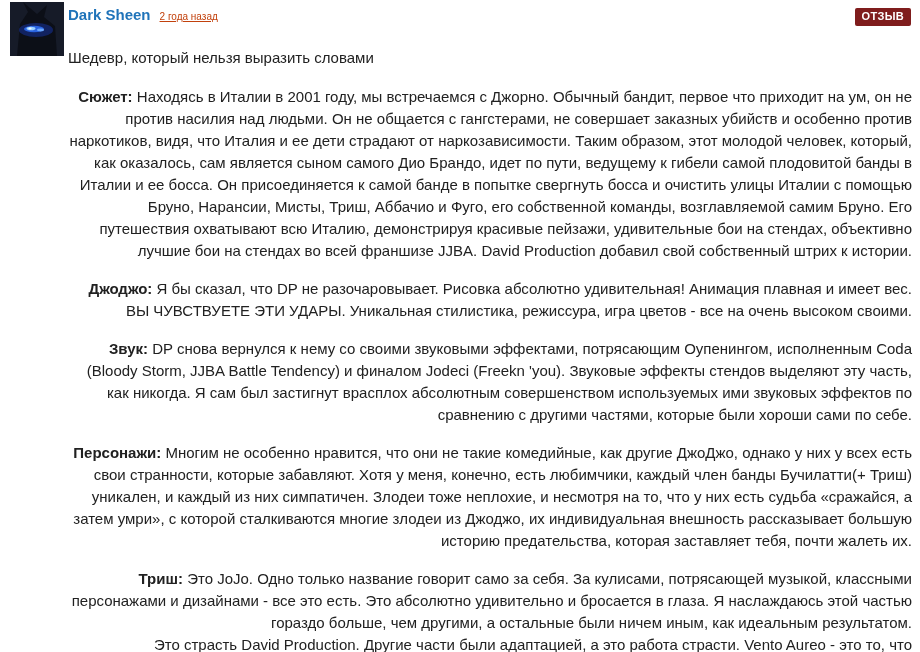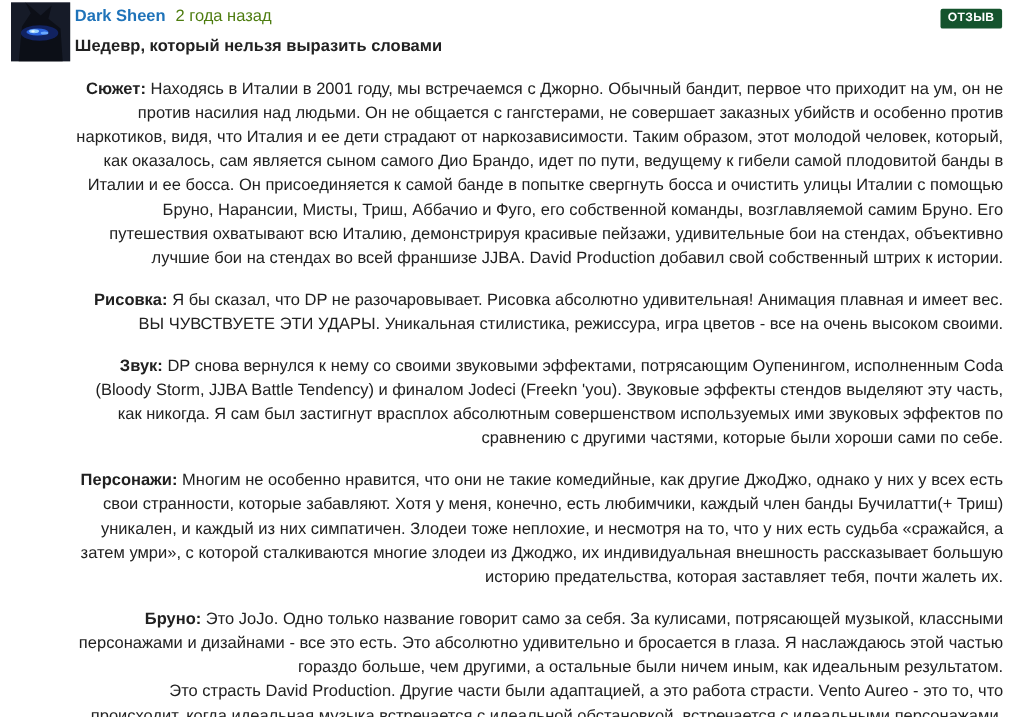--- a/index.html
+++ b/index.html
@@ -31,7 +31,7 @@
   .header { margin-left:68px; padding-top:5px; }
   .user-row { font-size:15px; line-height:19px; }
   .username { font-weight:bold; color:#1f73b9; text-decoration:none; cursor:pointer; }
-  .posted-ago { font-size:15px; color:#4d7c0f; margin-left:9px; }
+  .posted-ago { font-size:10px; color:#c2410c; margin-left:9px;text-decoration:underline; }
   .review-title { font-size:15px; font-weight:bold; color:#212121; margin-top:8px; line-height:19px; }
 
   .body-col {

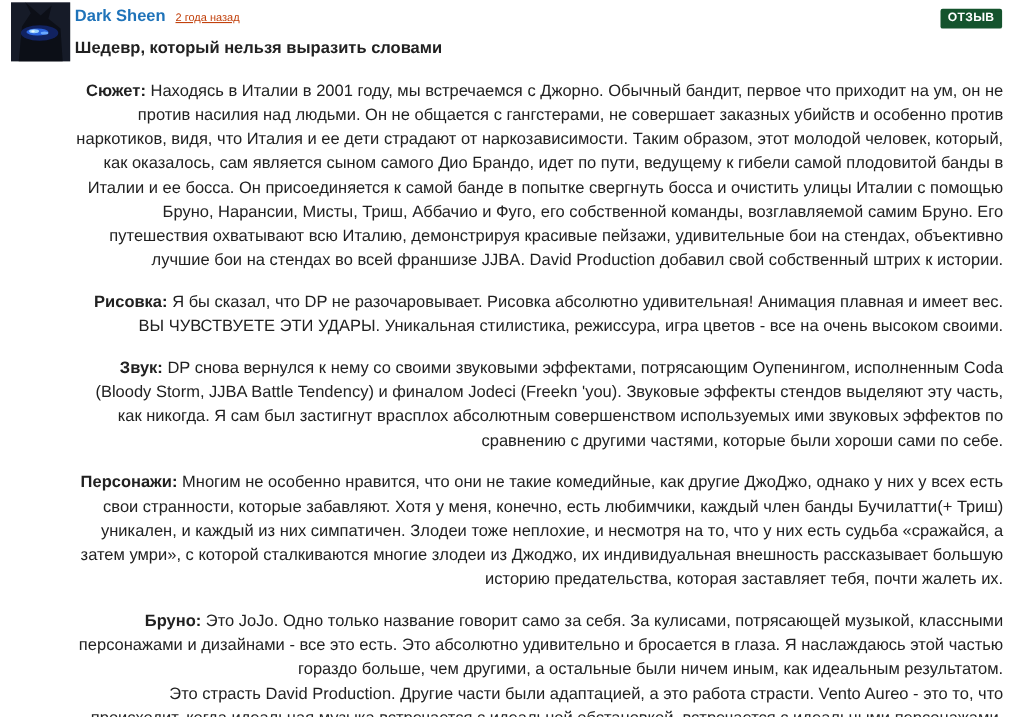--- a/index.html
+++ b/index.html
@@ -61,7 +61,7 @@
     </svg>
   </span>
 
-  <span class="badge" style="background: #14532d; color: rgb(255, 255, 255);">ОТЗЫВ</span>
+  <span class="badge" style="background: #7f1d1d; color: rgb(255, 255, 255);">ОТЗЫВ</span>
 
   <div class="header">
     <div class="user-row">

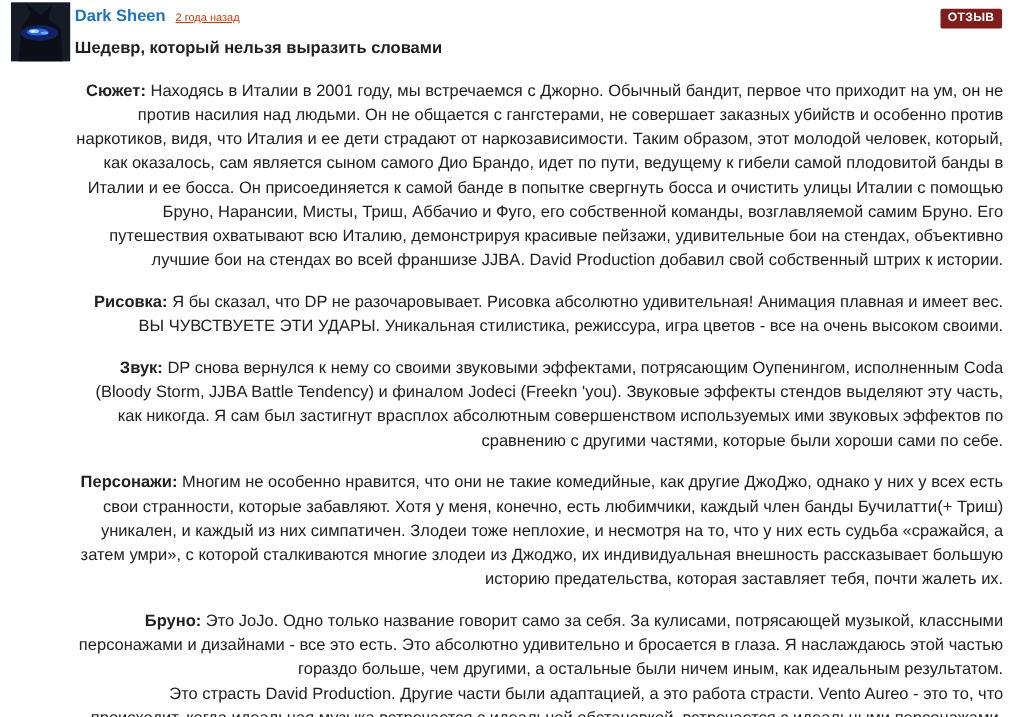--- a/index.html
+++ b/index.html
@@ -32,7 +32,7 @@
   .user-row { font-size:15px; line-height:19px; }
   .username { font-weight:bold; color:#1f73b9; text-decoration:none; cursor:pointer; }
   .posted-ago { font-size:10px; color:#c2410c; margin-left:9px;text-decoration:underline; }
-  .review-title { font-size:15px; font-weight:bold; color:#212121; margin-top:8px; line-height:19px; }
+  .review-title { font-size:15px; font-weight:normal; color:#212121; margin-top:22px; line-height:19px; }
 
   .body-col {
     margin-left:68px; margin-right:8px; margin-top:19px;

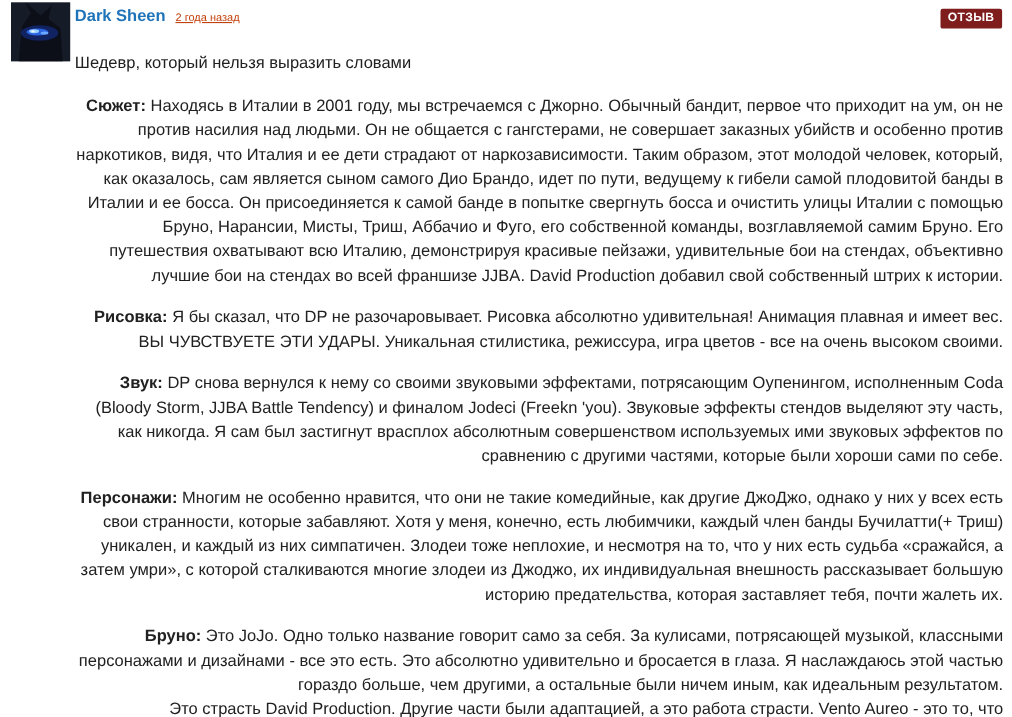--- a/index.html
+++ b/index.html
@@ -74,7 +74,7 @@
 
     <p class="para"><span class="sec-label">Сюжет:</span><span> Находясь в Италии в 2001 году, мы встречаемся с Джорно. Обычный бандит, первое что приходит на ум, он не против насилия над людьми. Он не общается с гангстерами, не совершает заказных убийств и особенно против наркотиков, видя, что Италия и ее дети страдают от наркозависимости. Таким образом, этот молодой человек, который, как оказалось, сам является сыном самого Дио Брандо, идет по пути, ведущему к гибели самой плодовитой банды в Италии и ее босса. Он присоединяется к самой банде в попытке свергнуть босса и очистить улицы Италии с помощью Бруно, Нарансии, Мисты, Триш, Аббачио и Фуго, его собственной команды, возглавляемой самим Бруно. Его путешествия охватывают всю Италию, демонстрируя красивые пейзажи, удивительные бои на стендах, объективно лучшие бои на стендах во всей франшизе JJBA. David Production добавил свой собственный штрих к истории.</span></p>
 
-    <p class="para"><span class="sec-label">Рисовка:</span><span> Я бы сказал, что DP не разочаровывает. Рисовка абсолютно удивительная! Анимация плавная и имеет вес. ВЫ ЧУВСТВУЕТЕ ЭТИ УДАРЫ. Уникальная стилистика, режиссура, игра цветов - все на очень высоком своими.</span></p>
+    <p class="para"><span class="sec-label">Джоджо:</span><span> Я бы сказал, что DP не разочаровывает. Рисовка абсолютно удивительная! Анимация плавная и имеет вес. ВЫ ЧУВСТВУЕТЕ ЭТИ УДАРЫ. Уникальная стилистика, режиссура, игра цветов - все на очень высоком своими.</span></p>
 
     <p class="para"><span class="sec-label">Звук:</span><span> DP снова вернулся к нему со своими звуковыми эффектами, потрясающим Оупенингом, исполненным Coda (Bloody Storm, JJBA Battle Tendency) и финалом Jodeci (Freekn 'you). Звуковые эффекты стендов выделяют эту часть, как никогда. Я сам был застигнут врасплох абсолютным совершенством используемых ими звуковых эффектов по сравнению с другими частями, которые были хороши сами по себе.</span></p>
 

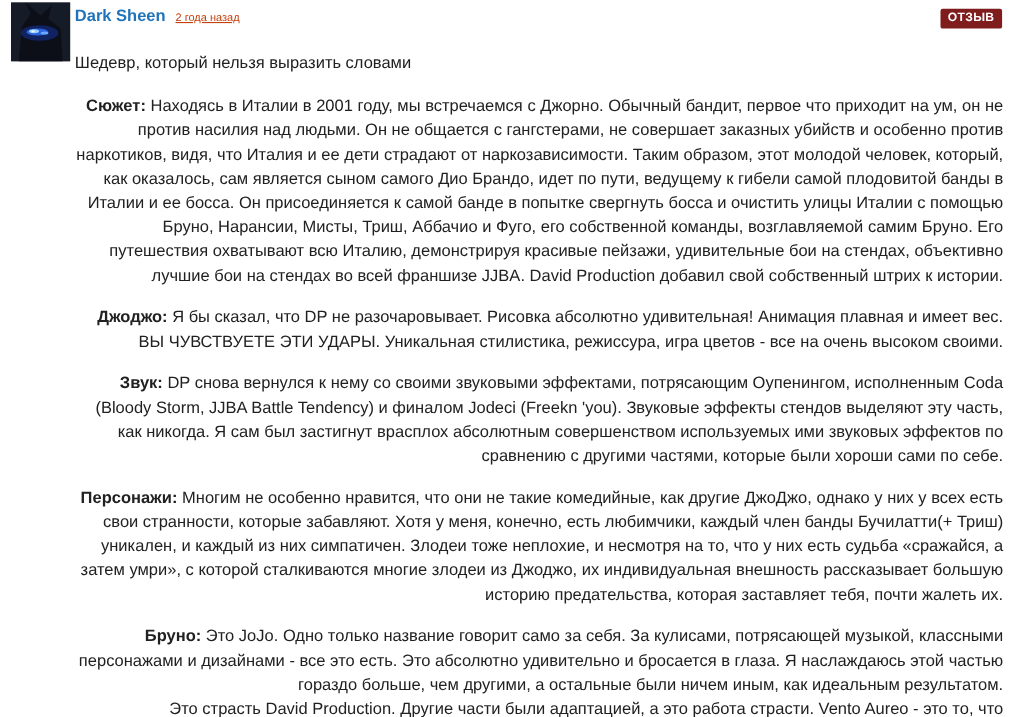--- a/index.html
+++ b/index.html
@@ -80,7 +80,7 @@
 
     <p class="para"><span class="sec-label">Персонажи:</span><span> Многим не особенно нравится, что они не такие комедийные, как другие ДжоДжо, однако у них у всех есть свои странности, которые забавляют. Хотя у меня, конечно, есть любимчики, каждый член банды Бучилатти(+ Триш) уникален, и каждый из них симпатичен. Злодеи тоже неплохие, и несмотря на то, что у них есть судьба «сражайся, а затем умри», с которой сталкиваются многие злодеи из Джоджо, их индивидуальная внешность рассказывает большую историю предательства, которая заставляет тебя, почти жалеть их.</span></p>
 
-    <p class="para"><span class="sec-label">Бруно:</span><span> Это JoJo. Одно только название говорит само за себя. За кулисами, потрясающей музыкой, классными персонажами и дизайнами - все это есть. Это абсолютно удивительно и бросается в глаза. Я наслаждаюсь этой частью гораздо больше, чем другими, а остальные были ничем иным, как идеальным результатом.</span><br>
+    <p class="para"><span class="sec-label">Триш:</span><span> Это JoJo. Одно только название говорит само за себя. За кулисами, потрясающей музыкой, классными персонажами и дизайнами - все это есть. Это абсолютно удивительно и бросается в глаза. Я наслаждаюсь этой частью гораздо больше, чем другими, а остальные были ничем иным, как идеальным результатом.</span><br>
     <span>Это страсть David Production. Другие части были адаптацией, а это работа страсти. Vento Aureo - это то, что происходит, когда идеальная музыка встречается с идеальной обстановкой, встречается с идеальными персонажами, встречается с идеальной студией.</span><br>
     </p>
 

